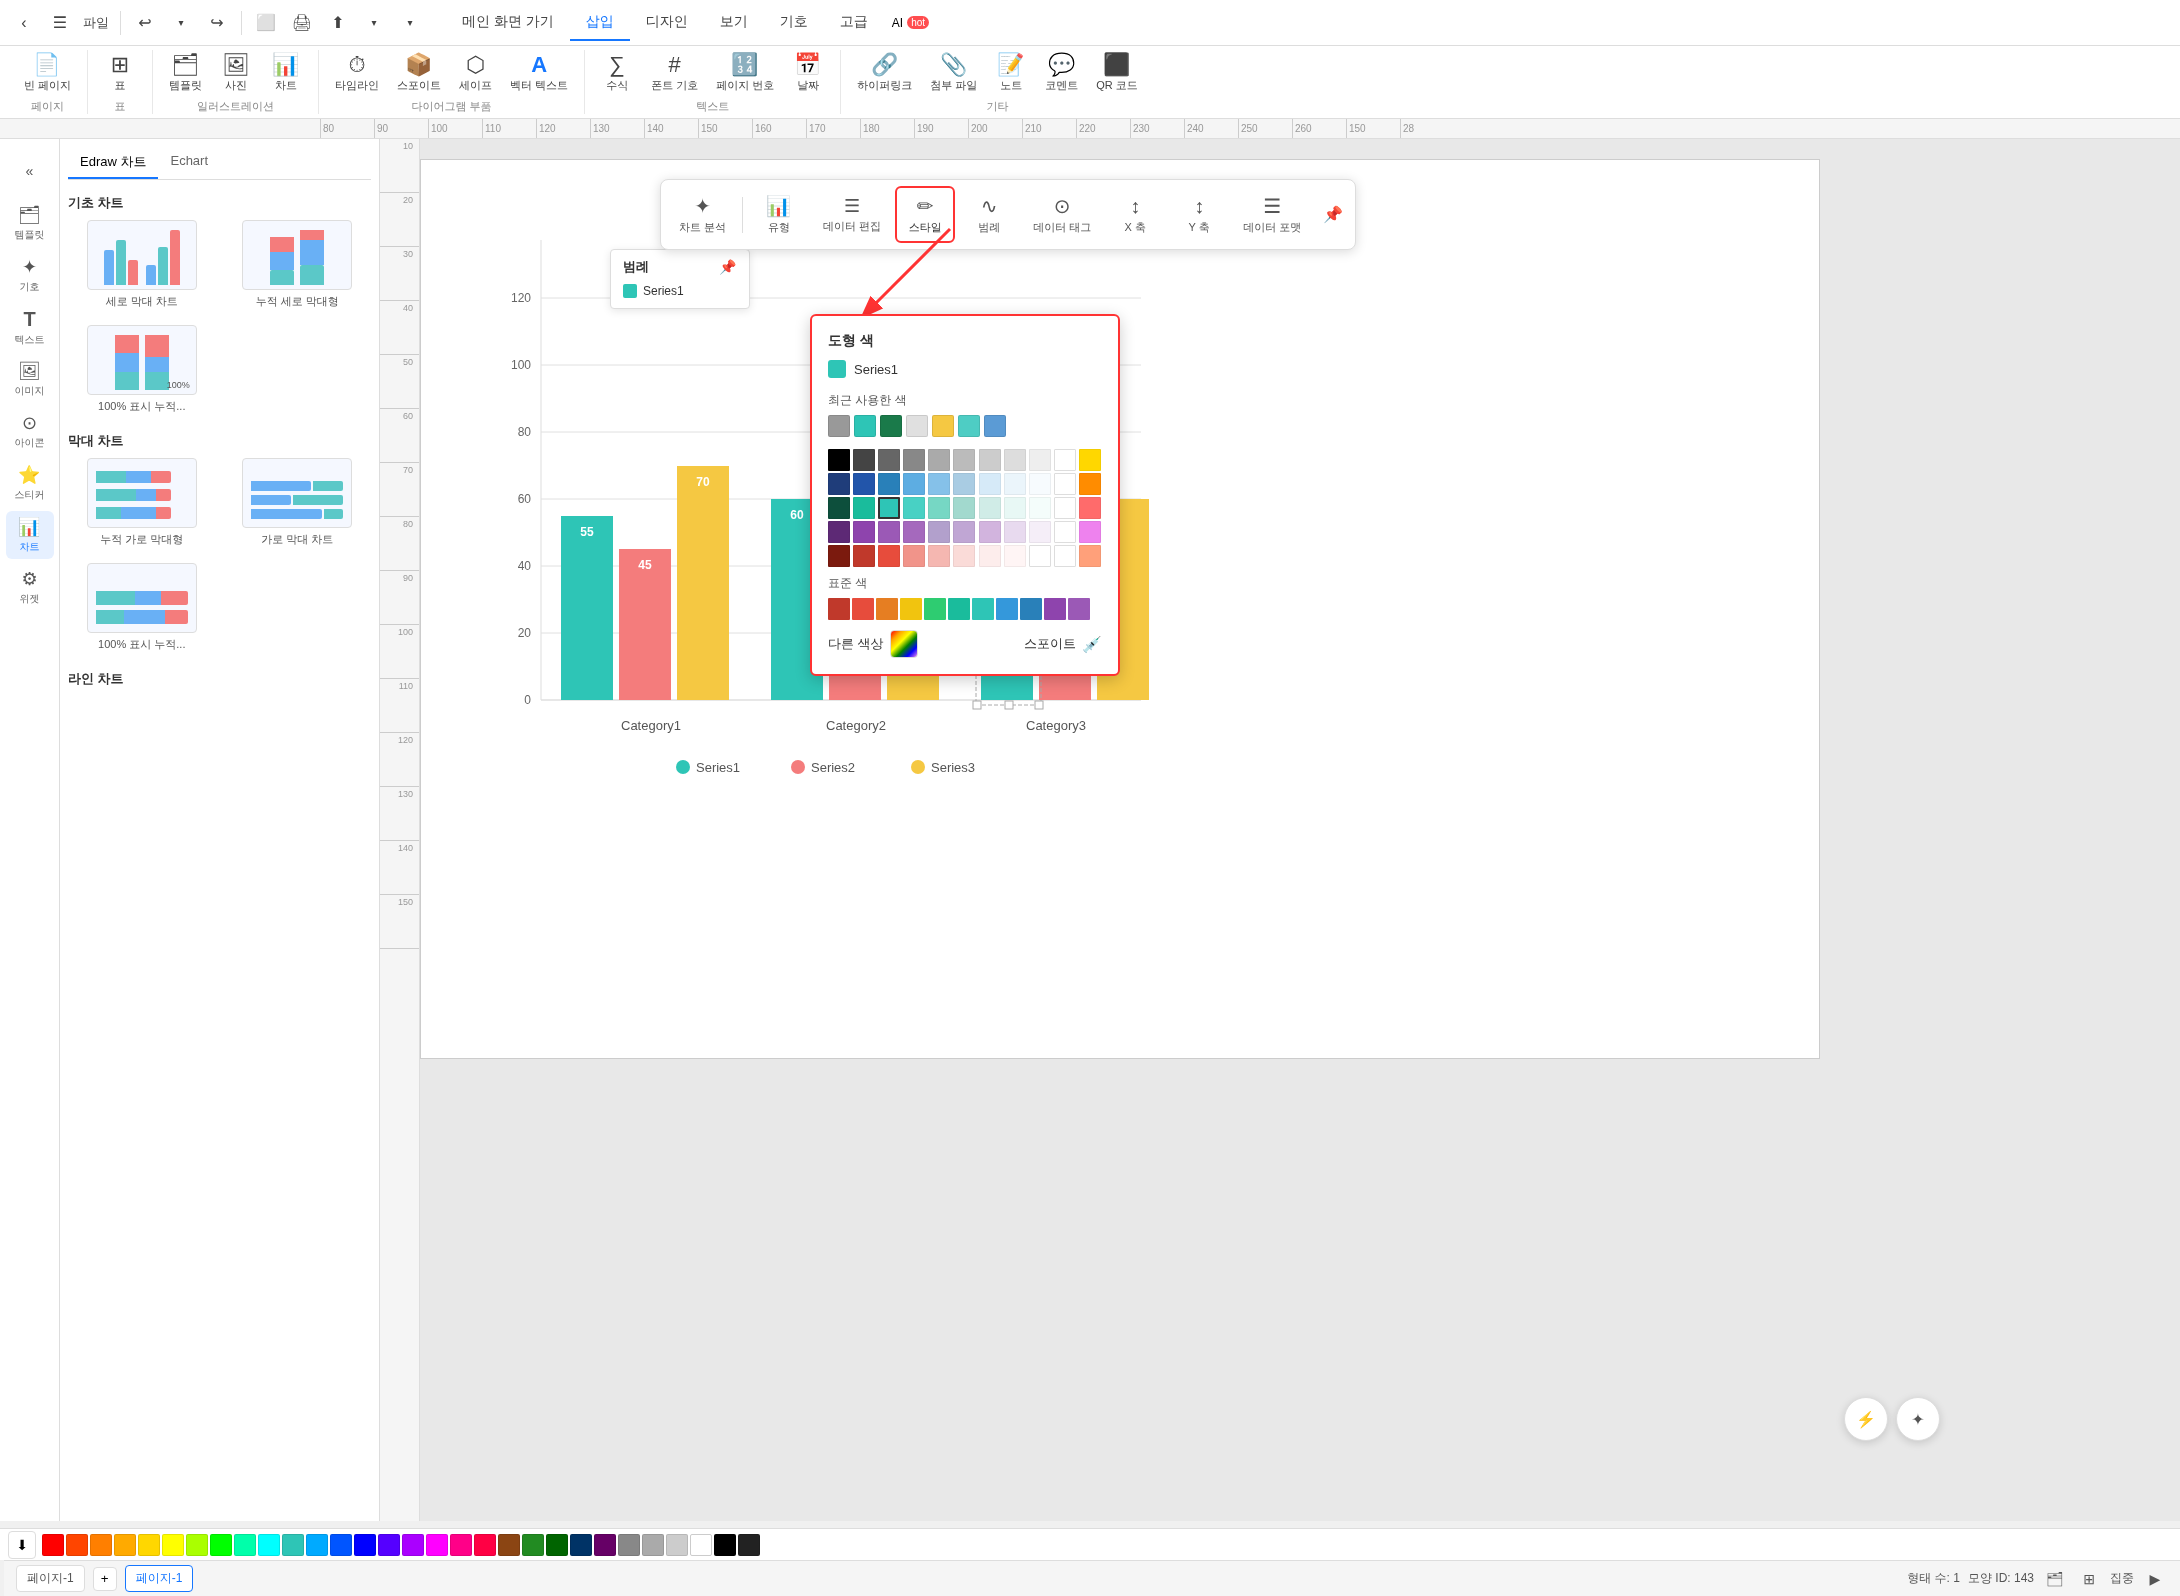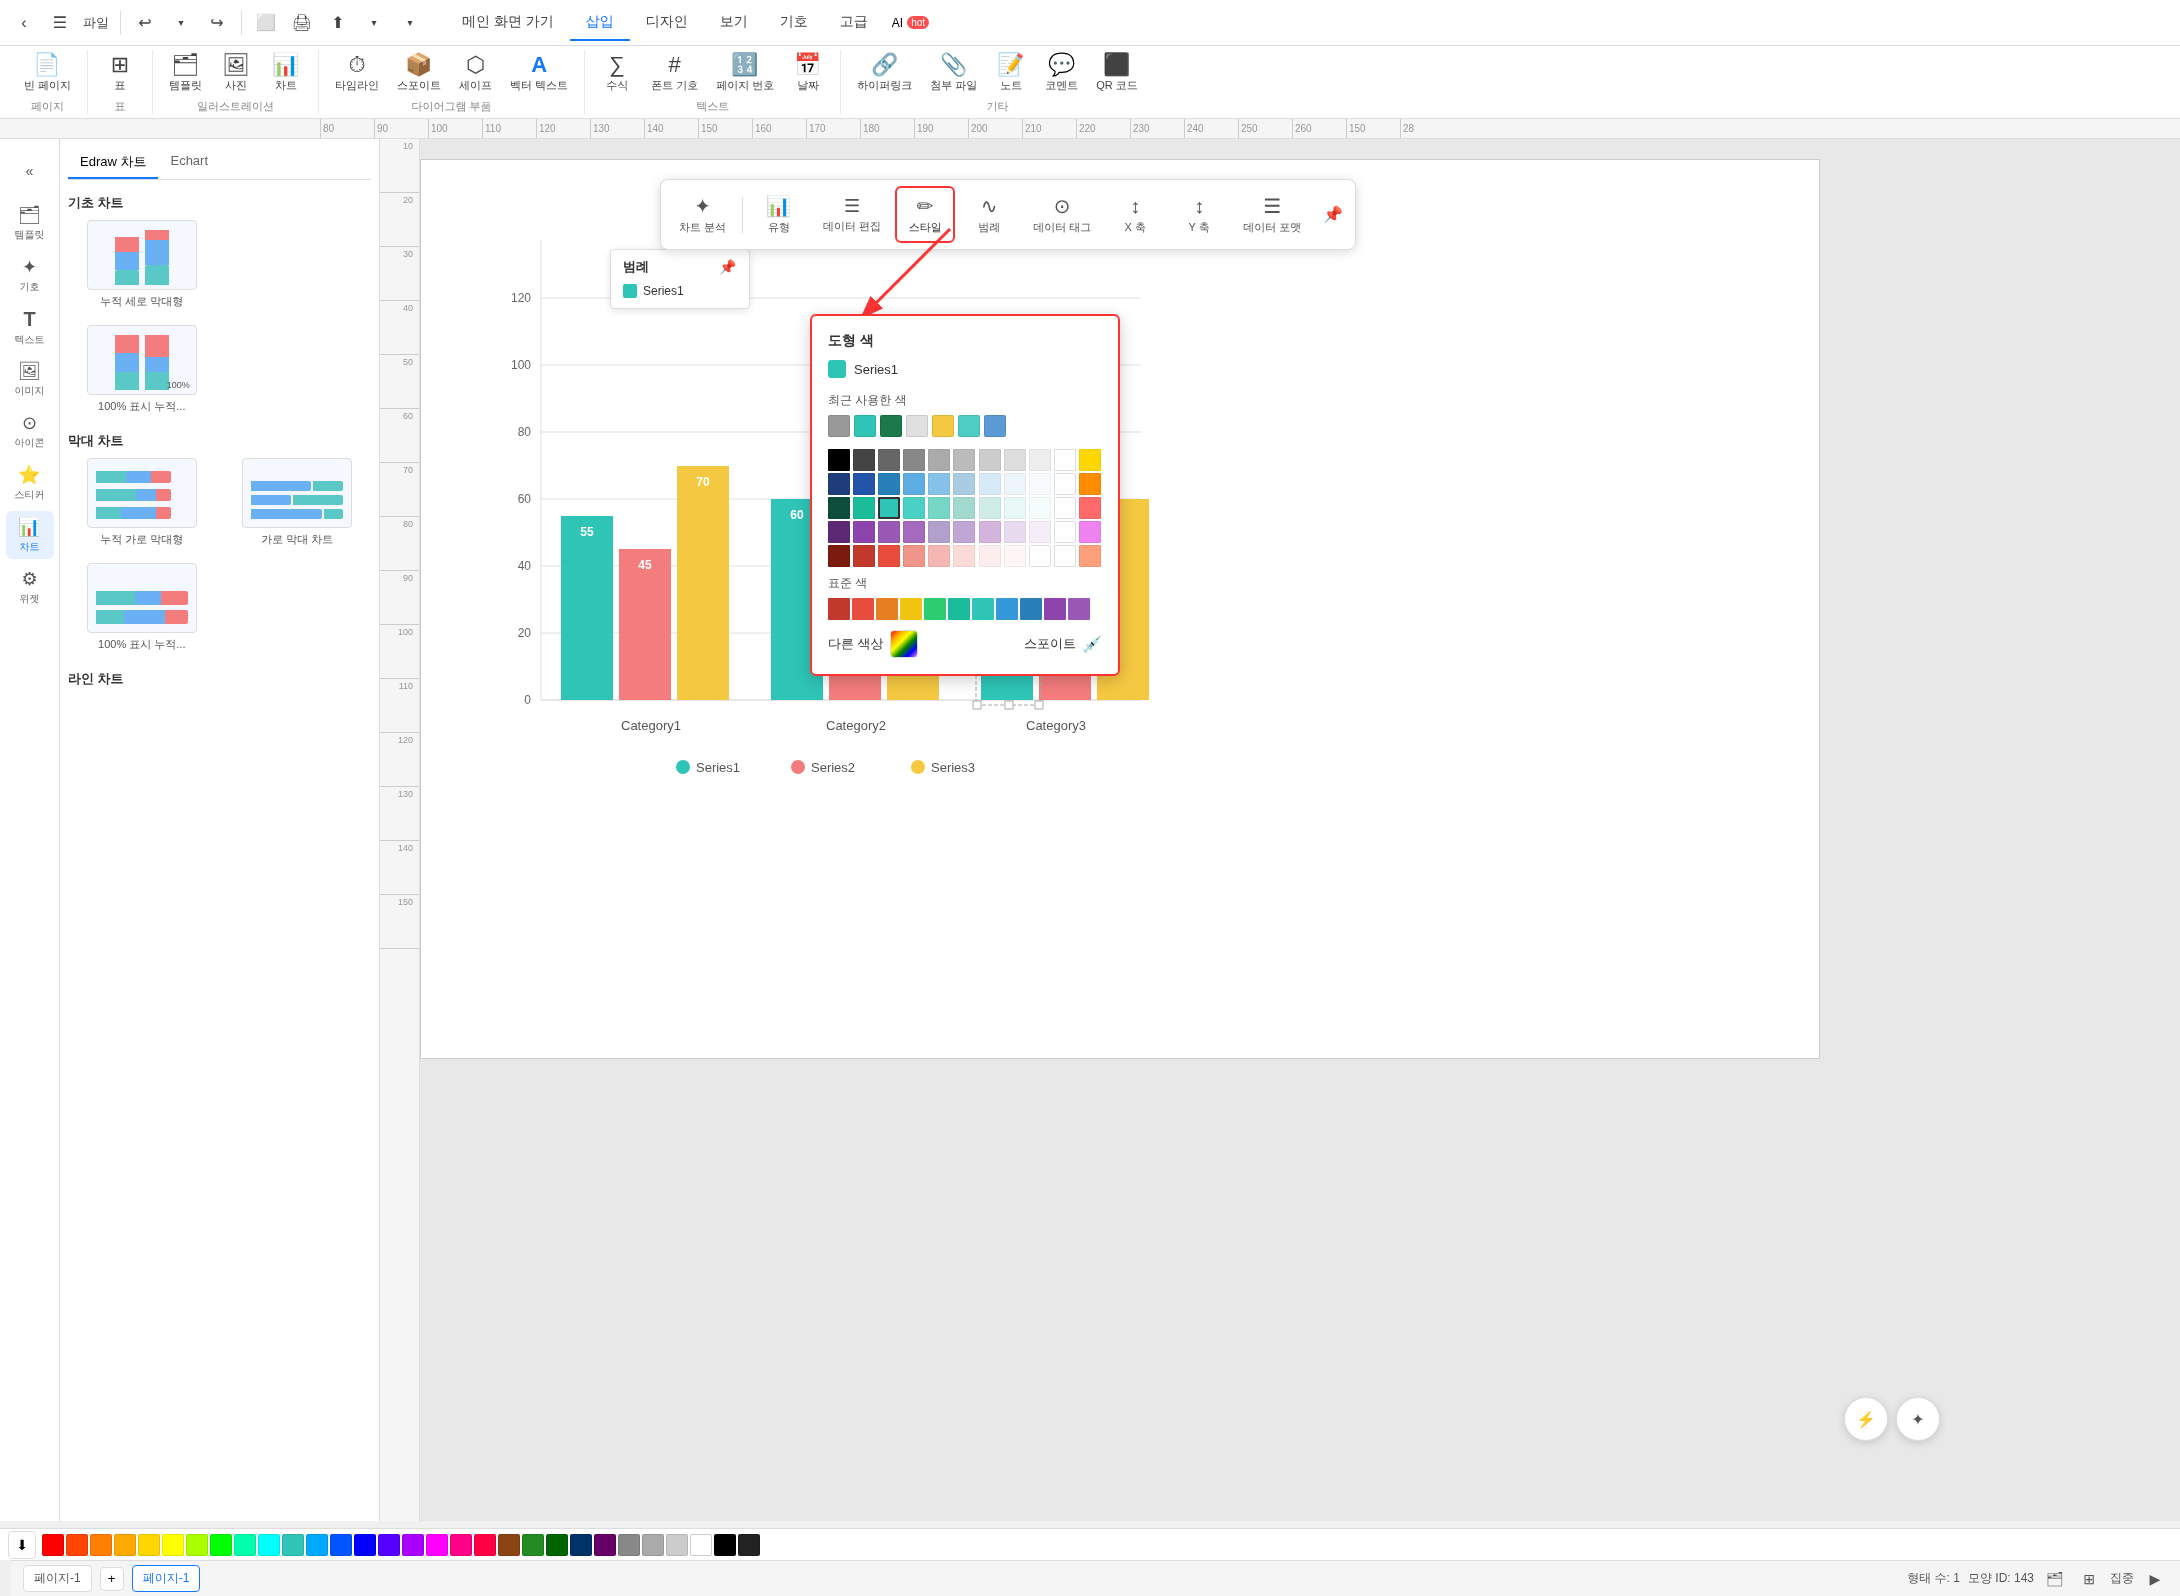--- a/index.html
+++ b/index.html
@@ -629,6 +629,20 @@
     <div class="panel-section-title">기초 차트</div>
     <div class="chart-grid">
 
+      <div class="chart-thumb">
+        <div class="chart-thumb-img">
+          <div style="display:flex;align-items:flex-end;gap:2px;height:55px;">
+            <div style="width:10px;height:35px;background:#69b0f5;border-radius:2px 2px 0 0;"></div>
+            <div style="width:10px;height:45px;background:#5bc8c8;border-radius:2px 2px 0 0;"></div>
+            <div style="width:10px;height:25px;background:#f47c7c;border-radius:2px 2px 0 0;"></div>
+            <div style="width:4px;"></div>
+            <div style="width:10px;height:20px;background:#69b0f5;border-radius:2px 2px 0 0;"></div>
+            <div style="width:10px;height:38px;background:#5bc8c8;border-radius:2px 2px 0 0;"></div>
+            <div style="width:10px;height:55px;background:#f47c7c;border-radius:2px 2px 0 0;"></div>
+          </div>
+        </div>
+        <span class="chart-thumb-label">세로 막대 차트</span>
+      </div>
 
       <div class="chart-thumb">
         <div class="chart-thumb-img">

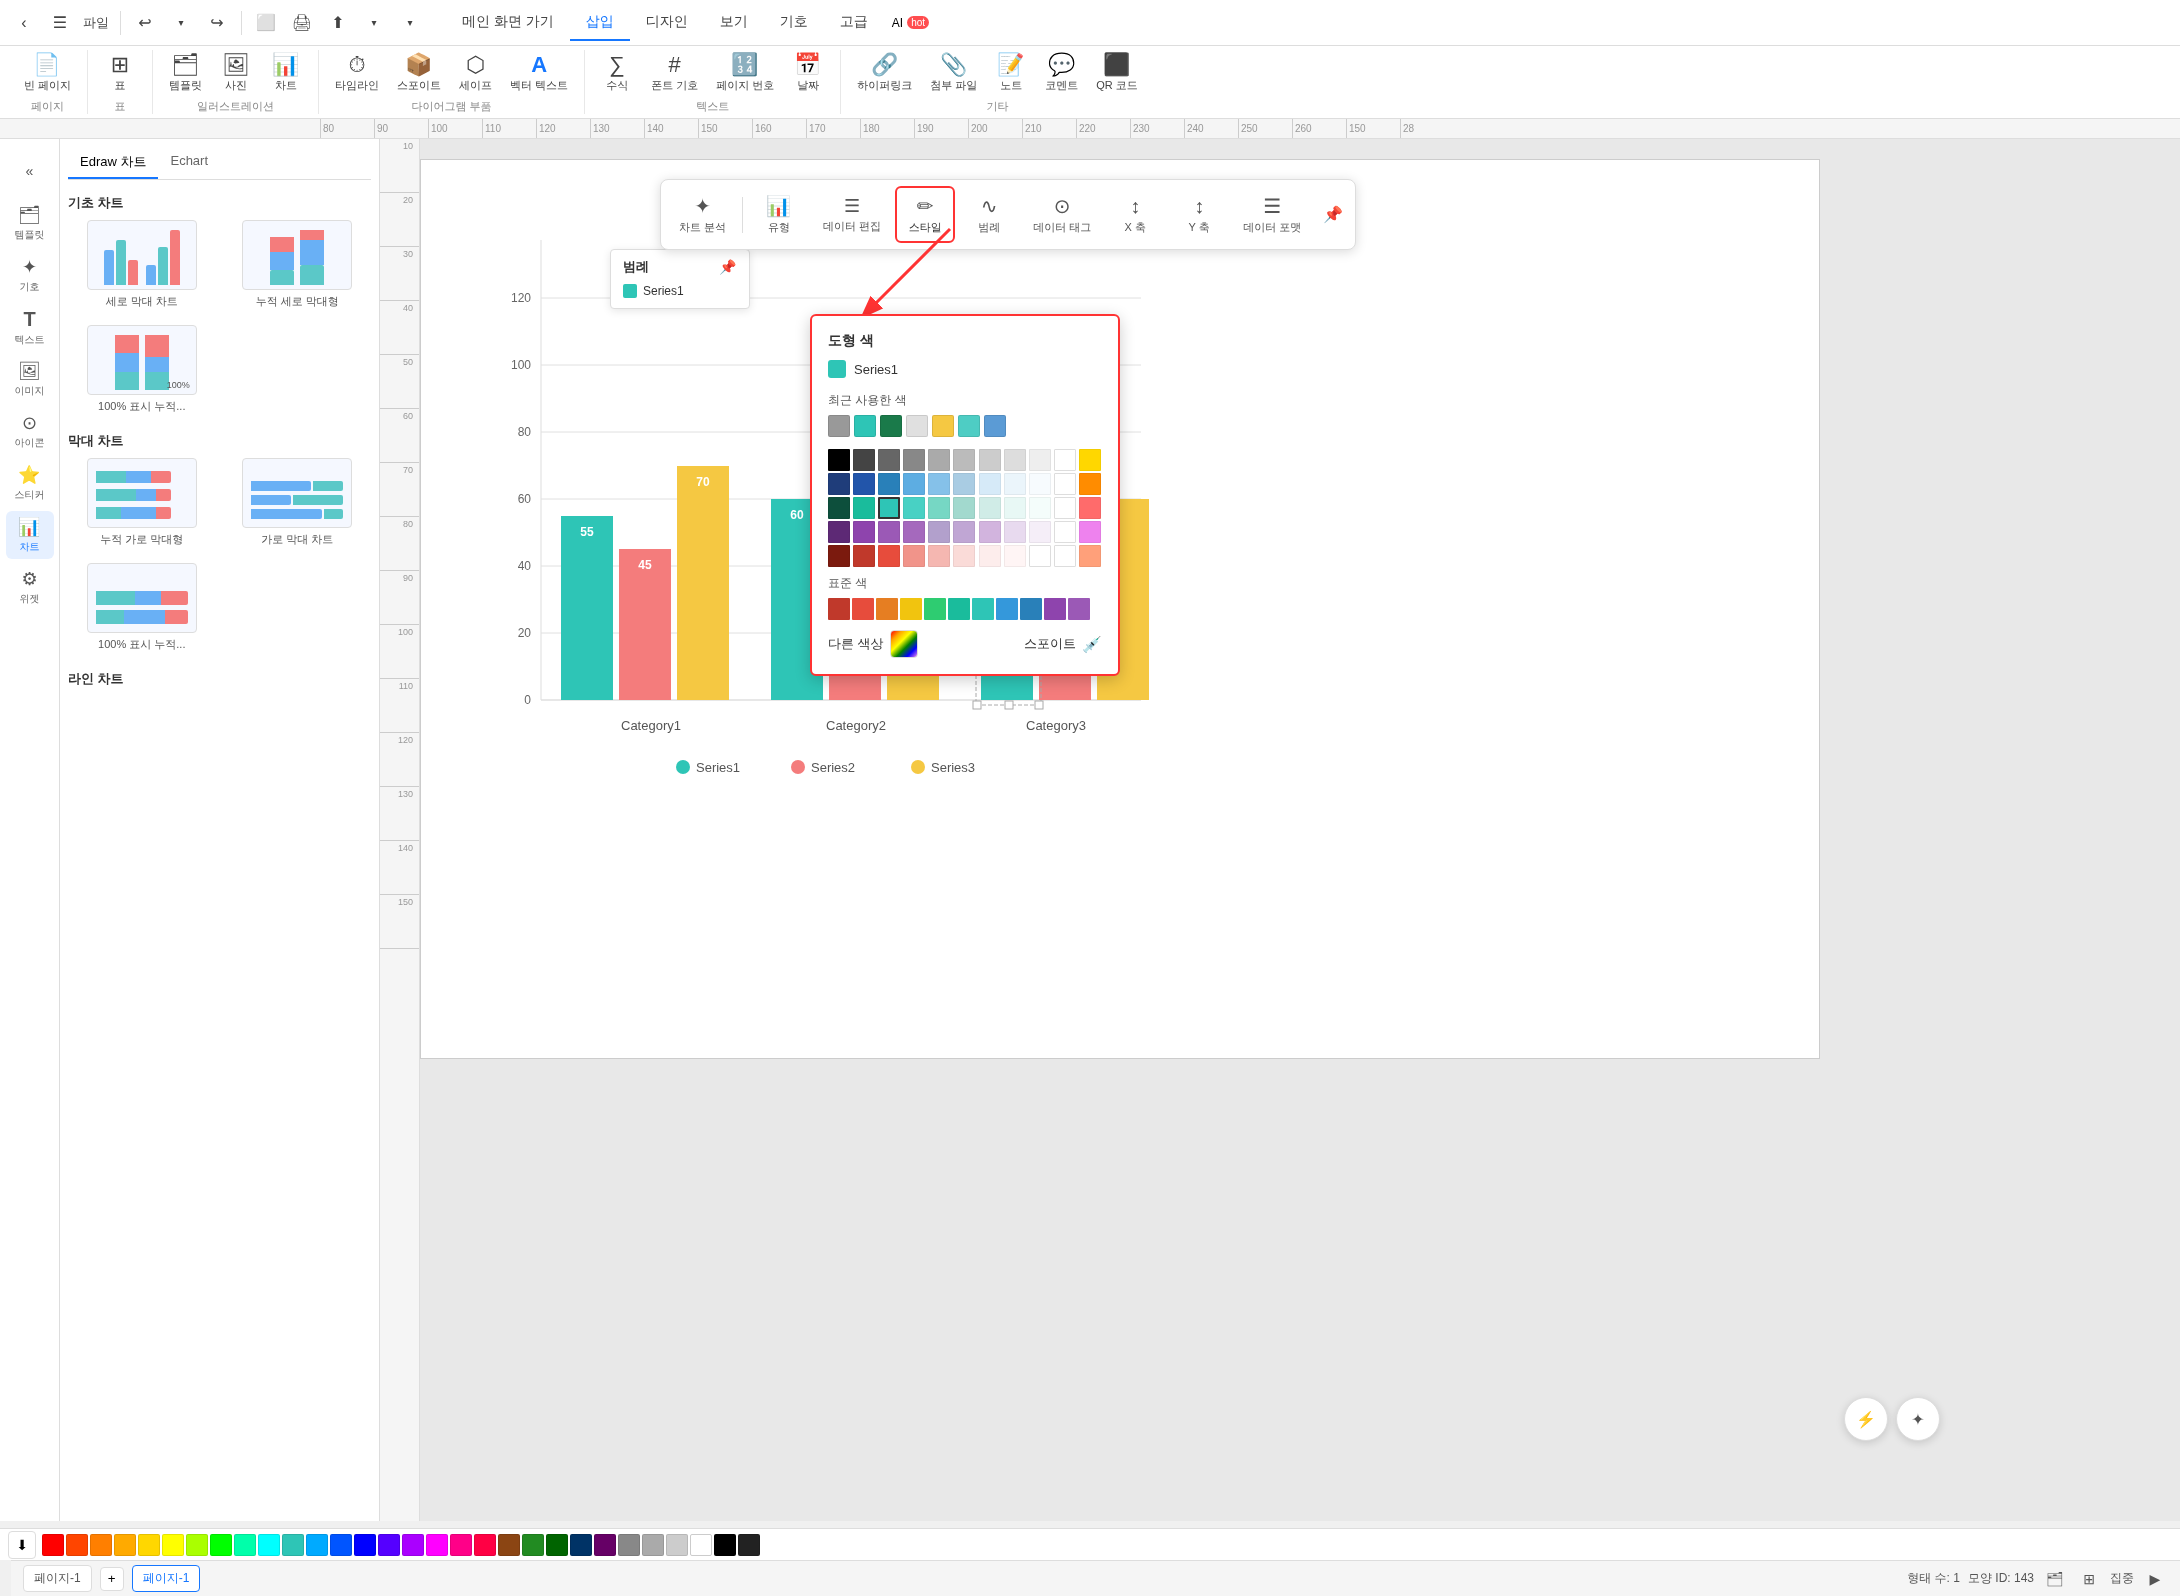--- a/index.html
+++ b/index.html
@@ -331,7 +331,7 @@
       color: #555;
       position: fixed;
       bottom: 0;
-      left: 11px;
+      left: 4px;
       right: 0;
     }
     .status-bar-left { display: flex; align-items: center; gap: 8px; flex: 1; }

